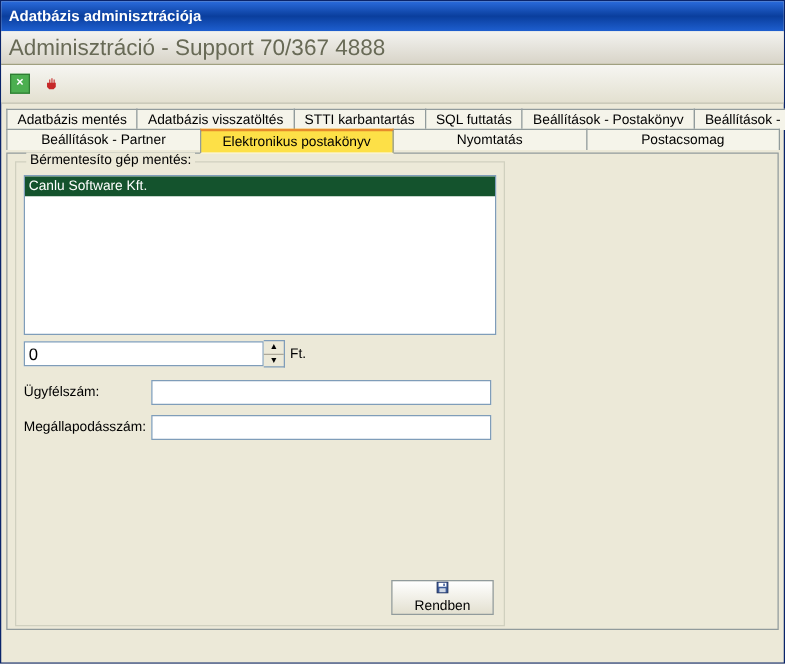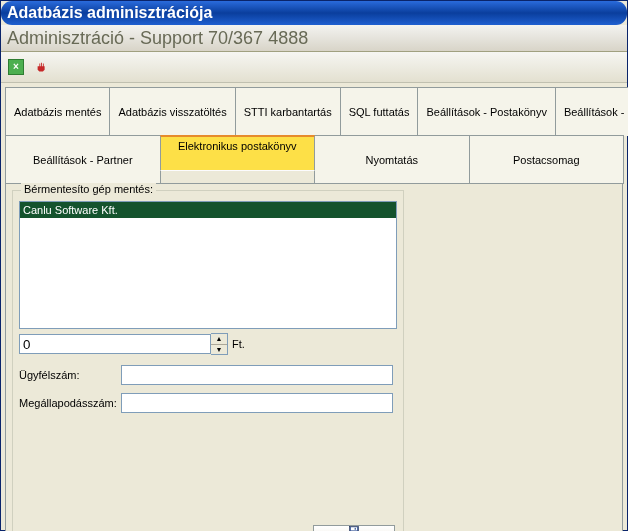--- a/index.html
+++ b/index.html
@@ -4,7 +4,7 @@
 <style>
   html,body{margin:0;padding:0;font-family:Tahoma,Arial,sans-serif;font-size:11px;background:#ece9d8;}
   .window{width:628px;height:531px;border:1px solid #0a246a;background:#ece9d8;position:relative;box-sizing:border-box;}
-  .titlebar{height:24px;background:linear-gradient(to bottom,#2a6bdc 0%,#0a3e9d 50%,#1e5fd0 100%);color:#fff;font-weight:bold;display:flex;align-items:center;padding:0 6px;font-size:16px;border-radius:11px;}
+  .titlebar{height:24px;background:linear-gradient(to bottom,#2a6bdc 0%,#0a3e9d 50%,#1e5fd0 100%);color:#fff;font-weight:bold;display:flex;align-items:center;padding:0 6px;font-size:12px;}
   .subheader{height:26px;background:linear-gradient(to bottom,#f3f3f0 0%,#d8d4c8 100%);color:#686a56;font-size:18px;display:flex;align-items:center;padding:0 6px;border-bottom:1px solid #a0a080;}
   .toolbar{height:26px;background:linear-gradient(to bottom,#f6f6f2,#e3e0d0);display:flex;align-items:center;padding:2px 4px;border-bottom:1px solid #c0c0b0;gap:4px;}
   .toolbar-btn{width:20px;height:20px;display:flex;align-items:center;justify-content:center;border:1px solid transparent;}

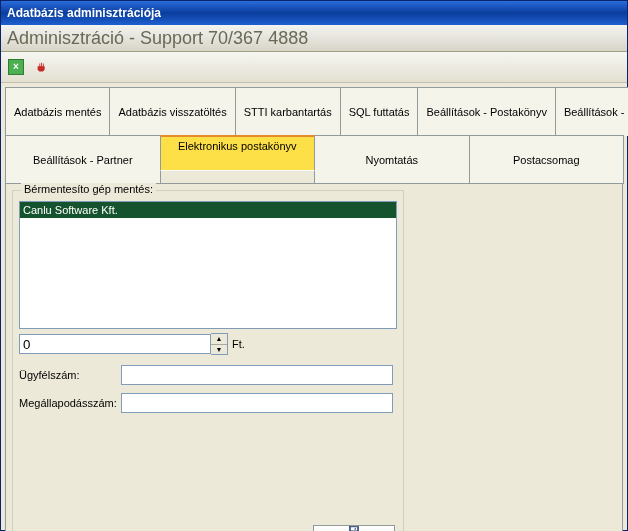--- a/index.html
+++ b/index.html
@@ -12,7 +12,7 @@
   .icon-stop{width:14px;height:14px;display:flex;align-items:center;justify-content:center;color:#c62828;}
   .tabs{padding:2px 4px 0 4px;margin-top:2px;}
   .tabrow{display:flex;}
-  .tab{border:1px solid #919b9c;border-bottom:none;background:#f5f4ea;padding:16px 8px;margin-right:-1px;cursor:default;white-space:nowrap;height:16px;line-height:16px;position:relative;}
+  .tab{border:1px solid #919b9c;border-bottom:none;background:#f5f4ea;padding:0 8px;margin-right:-1px;cursor:default;white-space:nowrap;height:16px;line-height:16px;position:relative;}
   .tabrow.top .tab{flex:0 0 auto;}
   .tabrow.bottom{margin-top:-1px;}
   .tabrow.bottom .tab{flex:1 1 0;text-align:center;}

